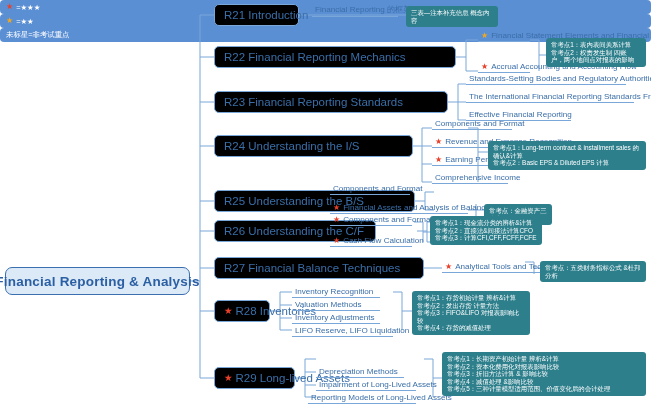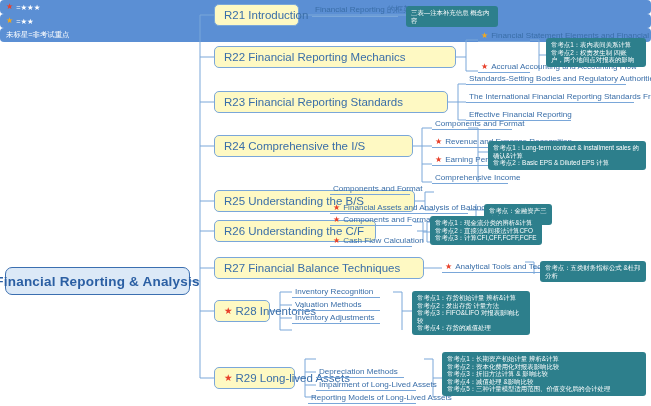--- a/index.html
+++ b/index.html
@@ -17,7 +17,7 @@
         color:#2b5fa3;font-weight:bold;font-size:13.5px;
         justify-content:center;letter-spacing:.2px;}
 
-  .lvl1{background:#fef9c3;border:1px solid #7aa7d9;border-radius:5px;
+  .lvl1{background:#000000;border:1px solid #7aa7d9;border-radius:5px;
         color:#3a6ea8;font-size:11.5px;padding-left:9px;padding-right:11px;}
 
   .lvl2{color:#3a6ea8;font-size:8.1px;border-bottom:1px solid #7aa7d9;

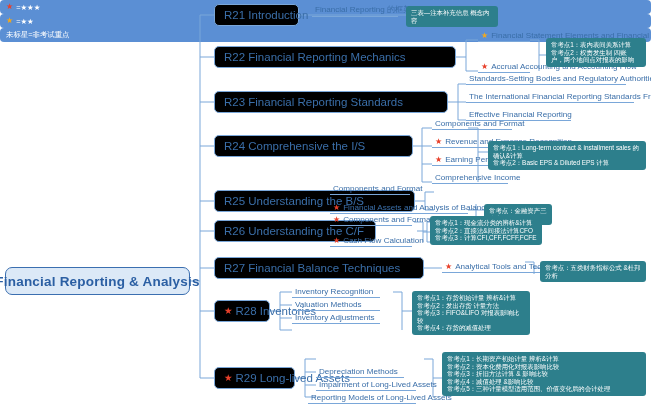--- a/index.html
+++ b/index.html
@@ -185,7 +185,7 @@
   </div>
 
   <div class="node lvl1" style="left:214px;top:135px;width:199px;height:22px;">
-    <span>R24 Comprehensive the I/S</span>
+    <span>R24 Understanding the I/S</span>
   </div>
   <div class="node lvl2" style="left:432px;top:116px;width:80px;height:14px;">
     <span>Components and Format</span>

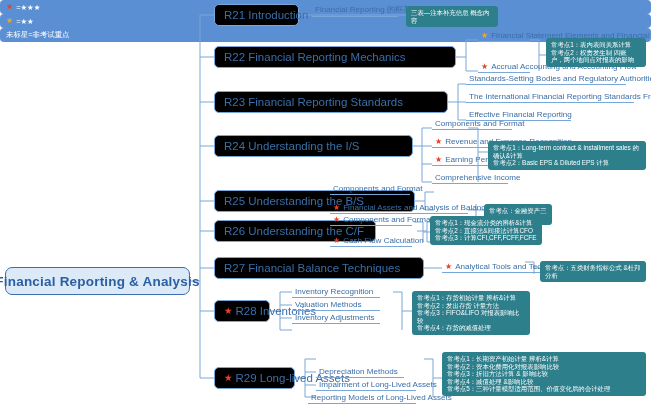--- a/index.html
+++ b/index.html
@@ -261,6 +261,9 @@
   <div class="node lvl2" style="left:292px;top:311px;width:88px;height:13px;">
     <span>Inventory Adjustments</span>
   </div>
+  <div class="node lvl2" style="left:292px;top:324px;width:101px;height:13px;">
+    <span>LIFO Reserve, LIFO Liquidation</span>
+  </div>
   <div class="node teal" style="position:absolute;left:412px;top:291px;width:118px;">
     <span class="ln">常考点1：存货初始计量 辨析&amp;计算</span>
     <span class="ln">常考点2：发出存货 计量方法</span>

